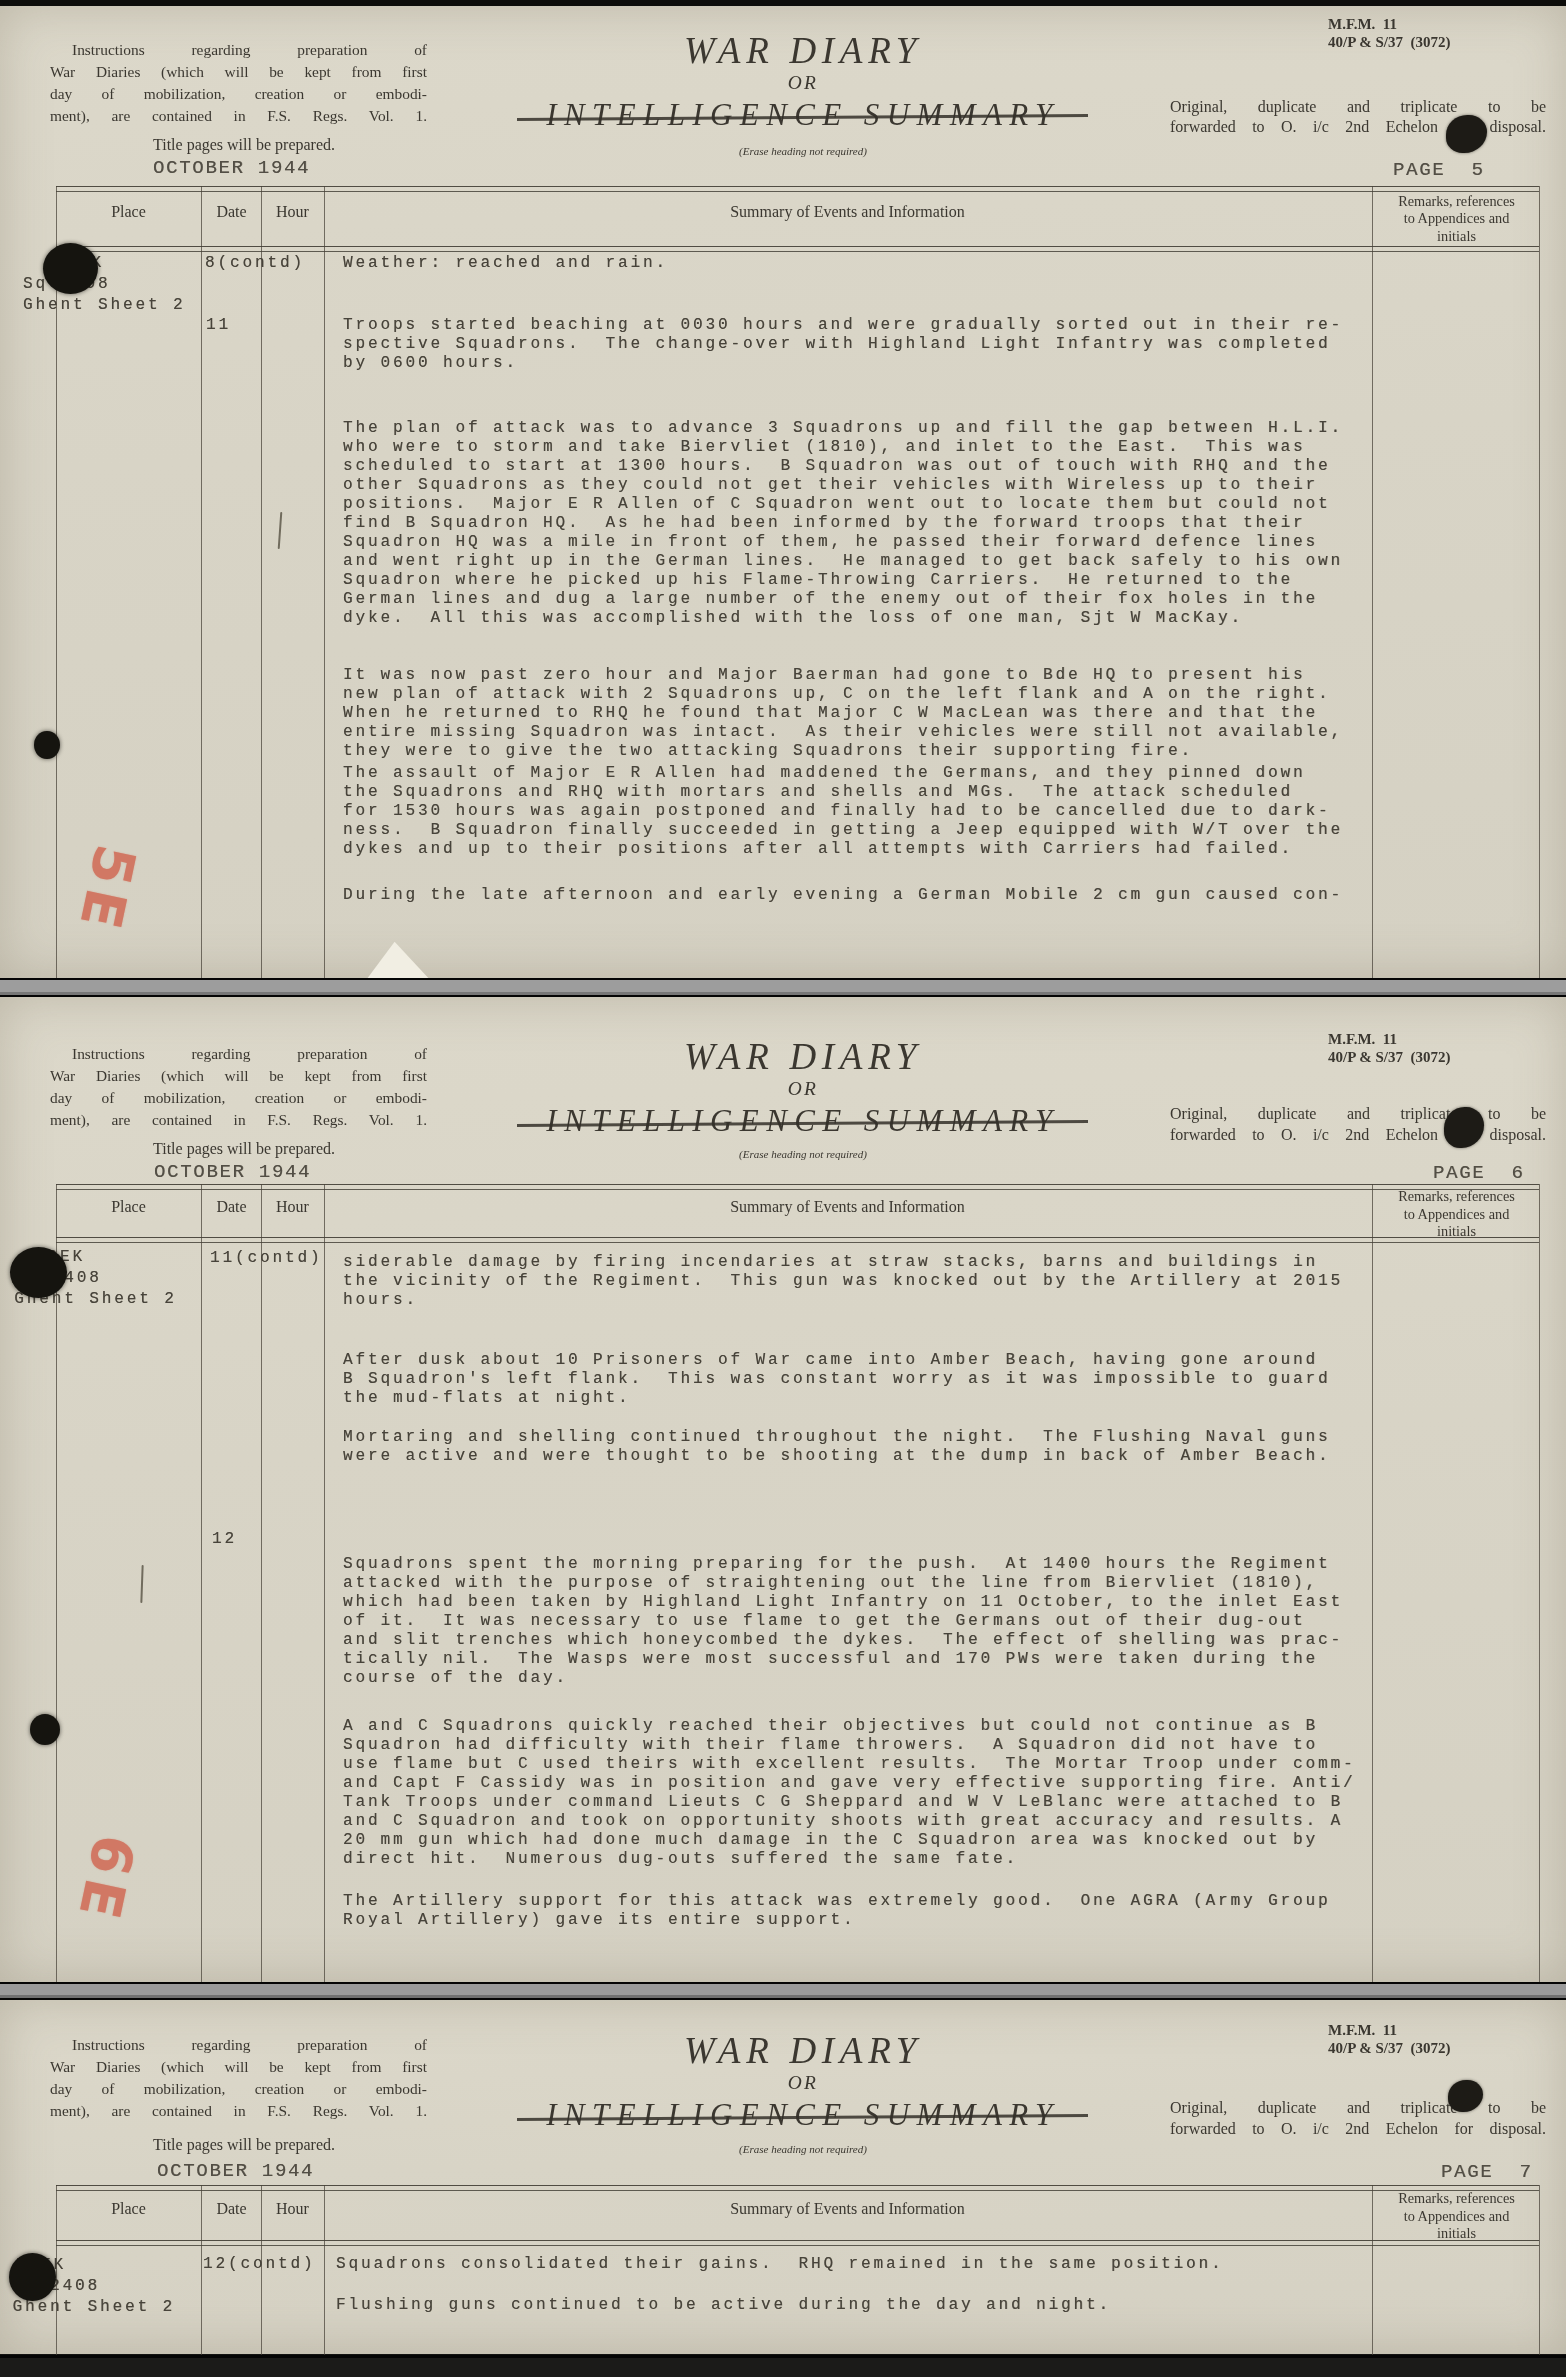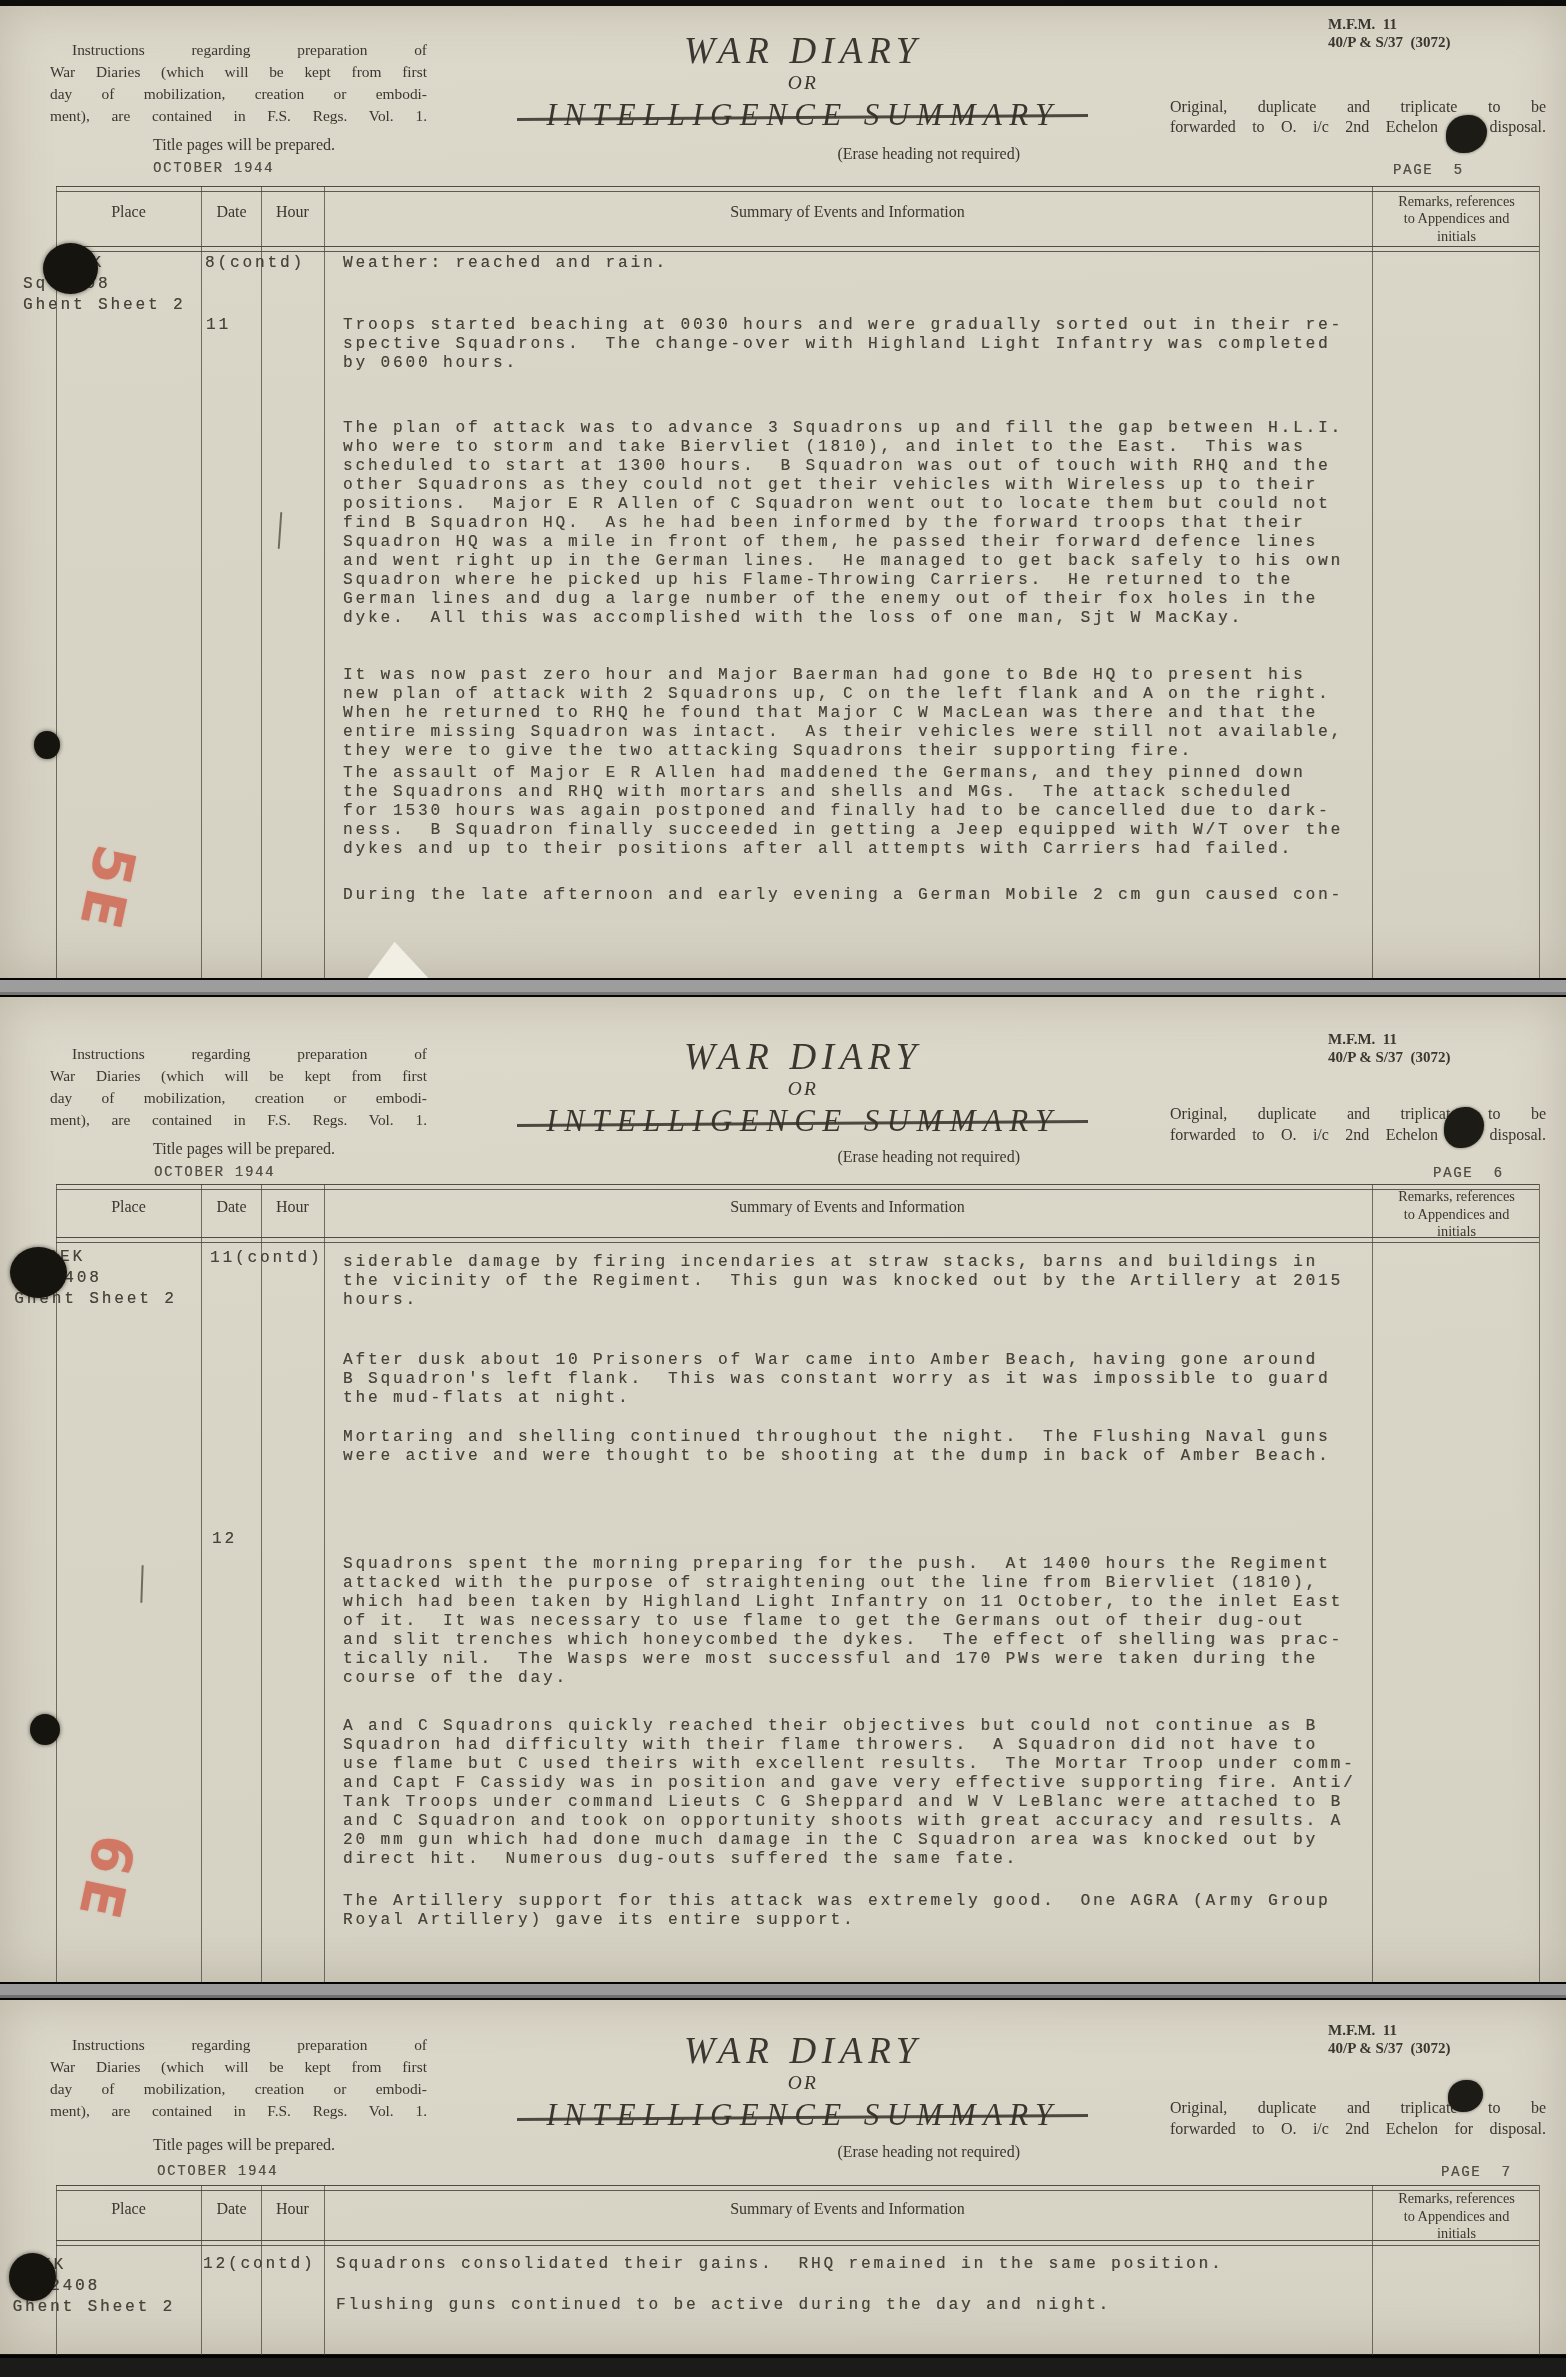--- a/index.html
+++ b/index.html
@@ -22,7 +22,7 @@
   .wint{width:514px;text-align:center;font-style:italic;font-size:31px;letter-spacing:7.4px;}
   .wint::after{content:"";position:absolute;left:-28.6px;right:-28.6px;top:54%;height:2.9px;
        background:rgba(52,48,41,.85);transform:rotate(-.4deg);}
-  .erase{width:434px;text-align:right;font-size:16px;}
+  .erase{width:434px;text-align:center;font-style:italic;font-size:11px;}
   .mfm{font-size:15px;font-weight:700;line-height:17.7px;white-space:pre;}
   .disposal{width:376px;font-size:16px;line-height:20.6px;text-align:justify;text-align-last:justify;
        white-space:pre-line;}

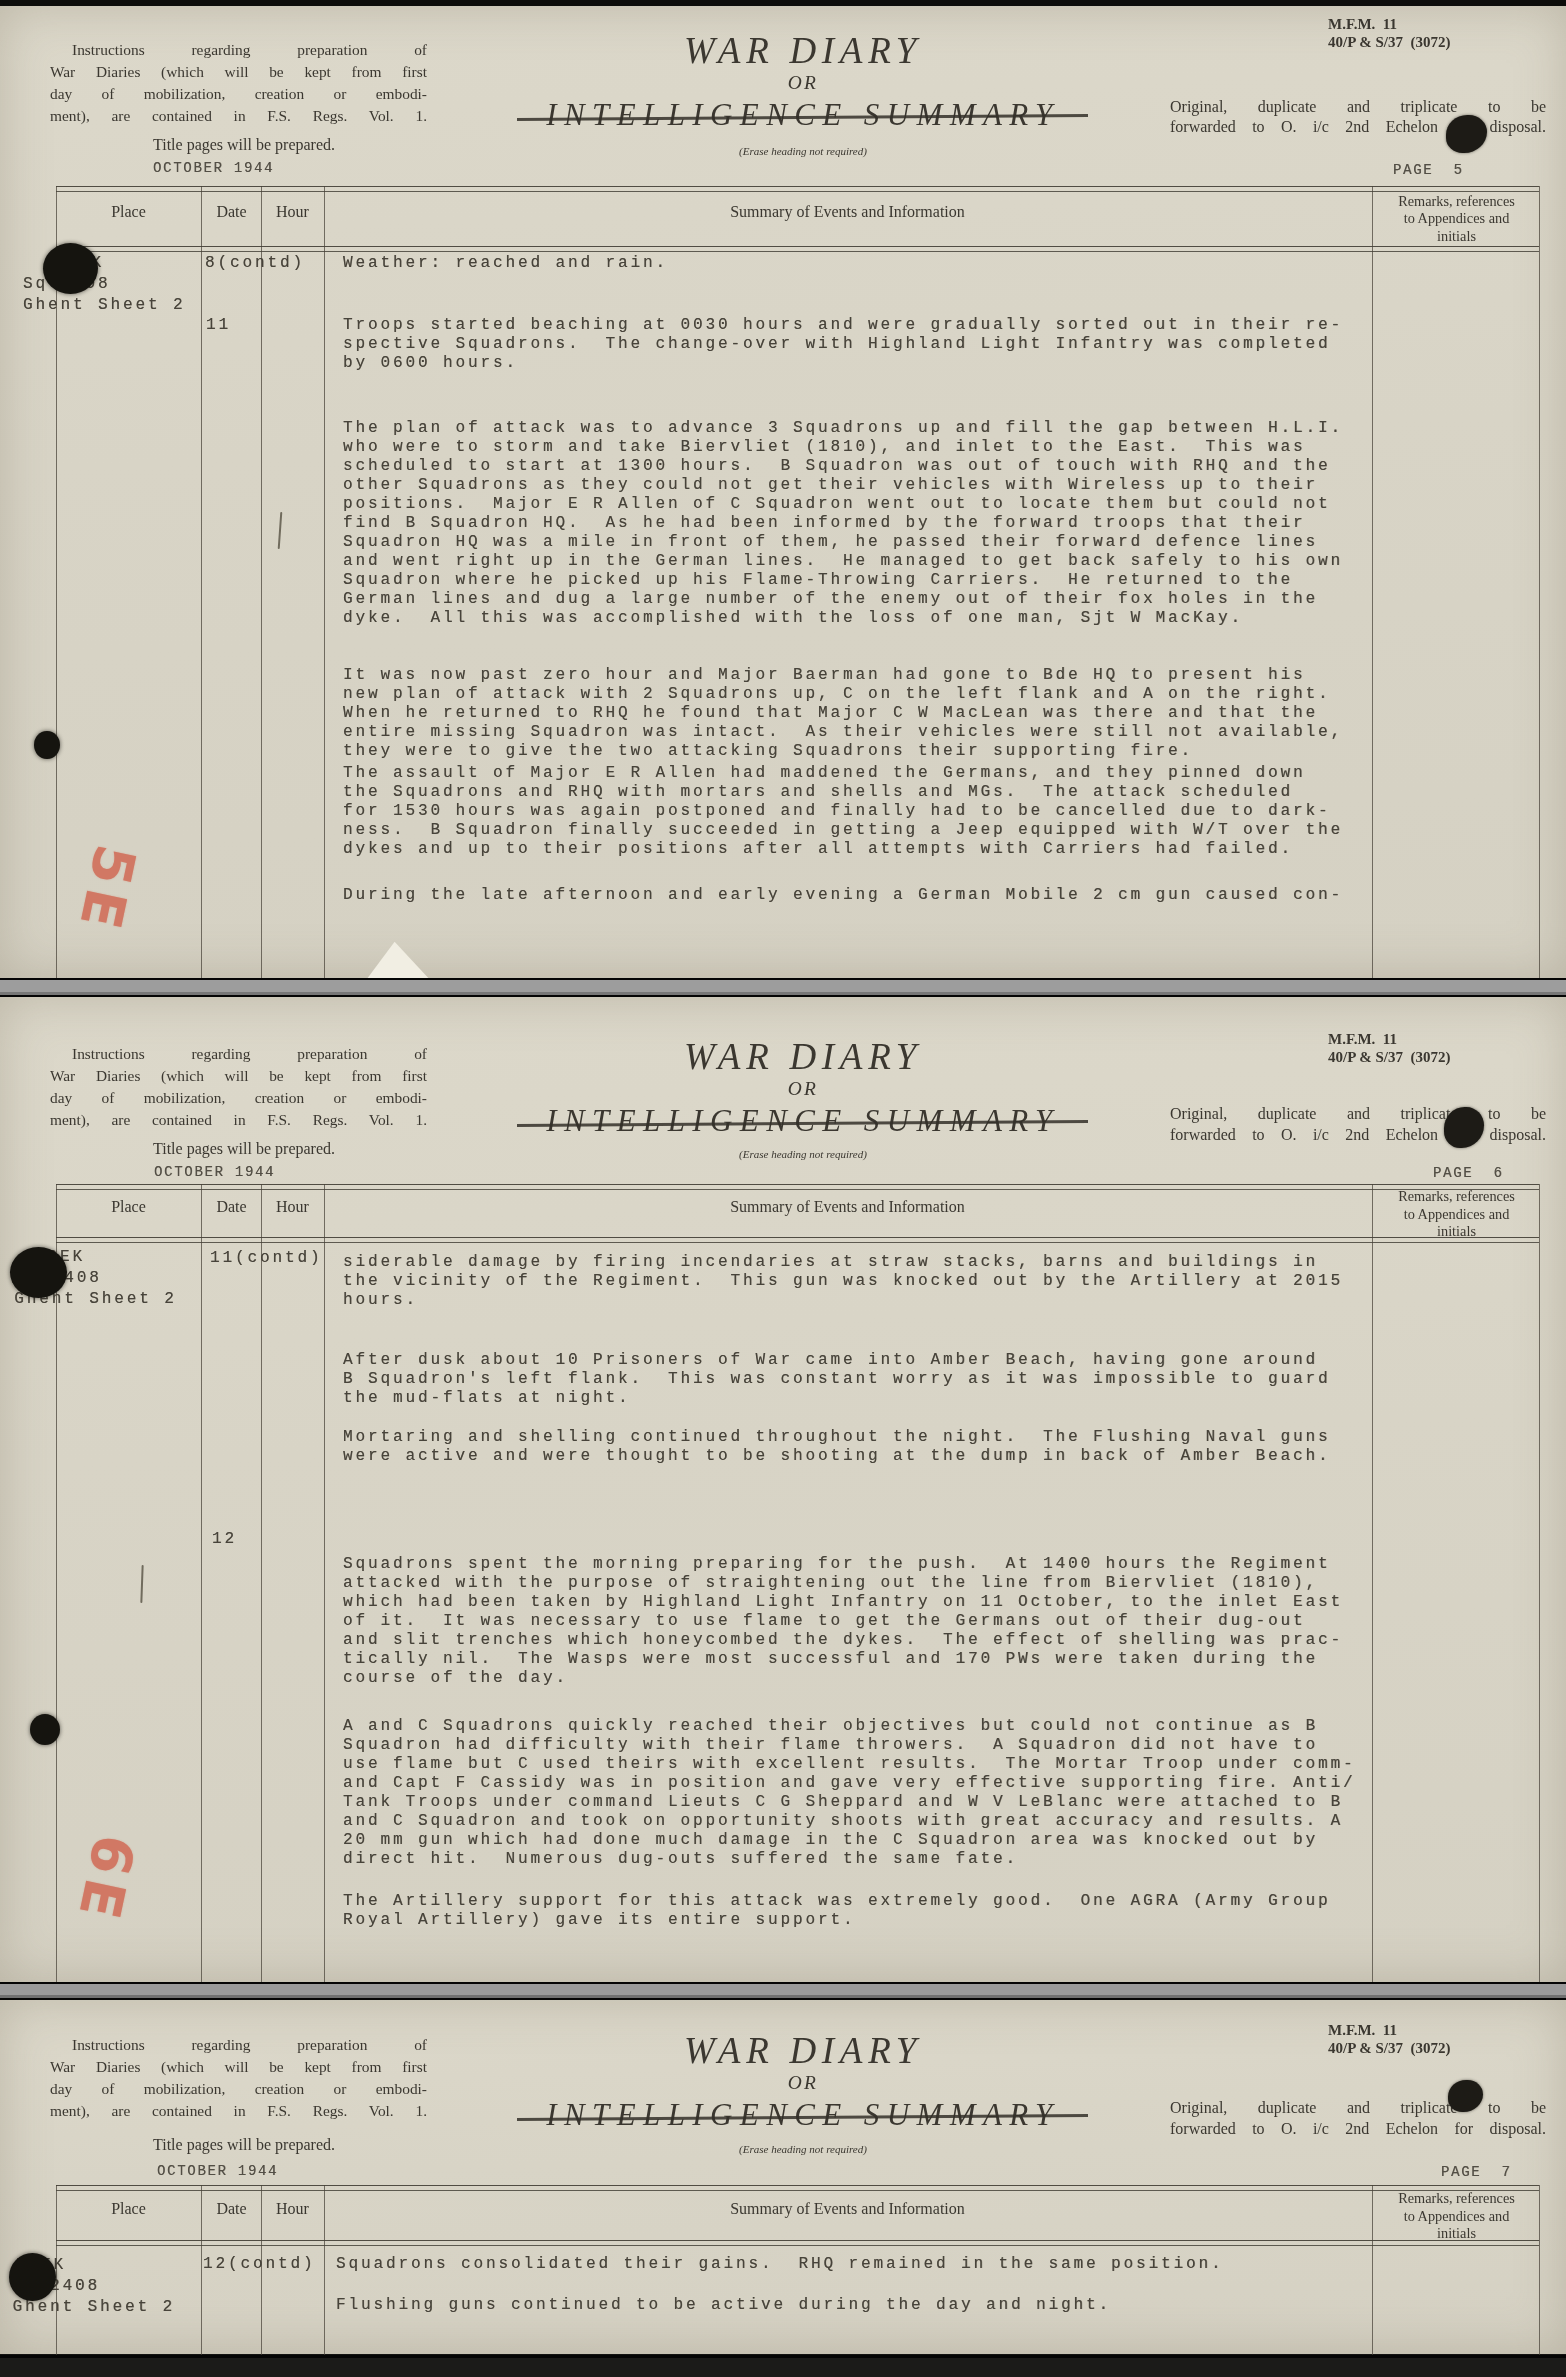--- a/index.html
+++ b/index.html
@@ -33,7 +33,7 @@
       font-size:16px;letter-spacing:2.9px;line-height:19px;color:#47433a;white-space:pre-wrap;
       text-shadow:0.3px 0.3px 0.5px rgba(70,64,52,.55);}
   .place{line-height:21px;}
-  .lbl{font-size:14px;letter-spacing:1.7px;color:#524e45;white-space:pre;}
+  .lbl{font-size:19px;letter-spacing:1.7px;color:#524e45;white-space:pre;}
   
   .dbl{position:absolute;height:4px;border-top:1.1px solid rgba(62,58,49,.88);
        border-bottom:1.1px solid rgba(62,58,49,.8);}

